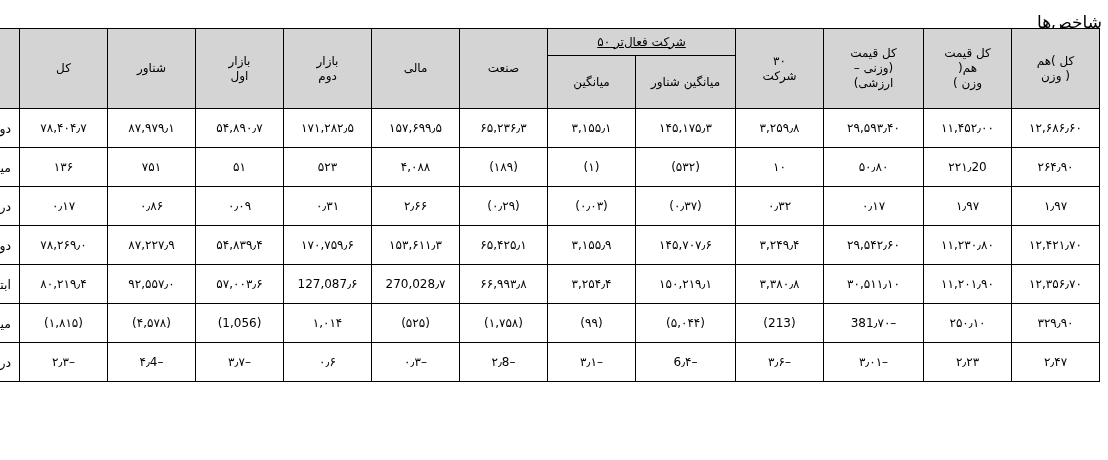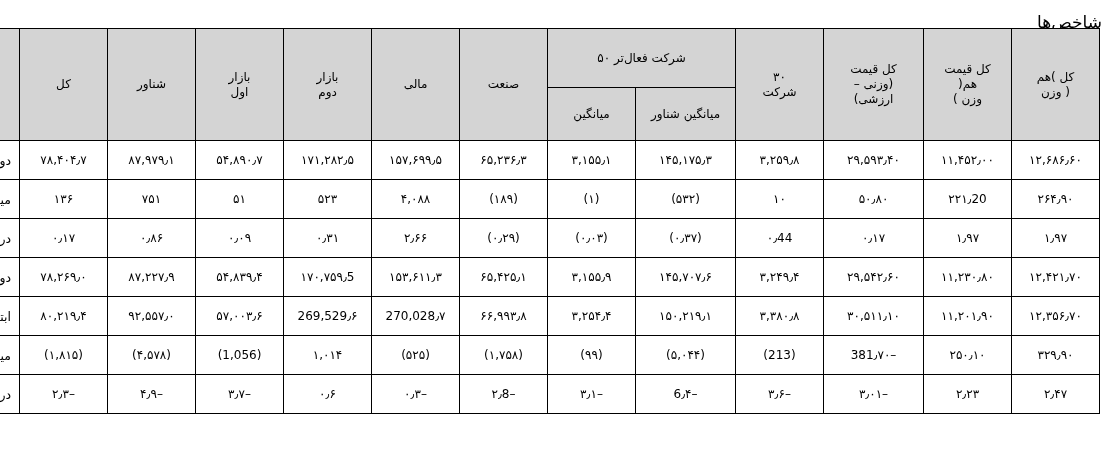--- a/index.html
+++ b/index.html
@@ -54,7 +54,8 @@
   }
   thead th.grp {
     height: 24px;
-    padding: 17px 3px;
+    padding: 1px 3px;
+    text-decoration: underline;
   }
   thead th.sub {
     height: 48px;

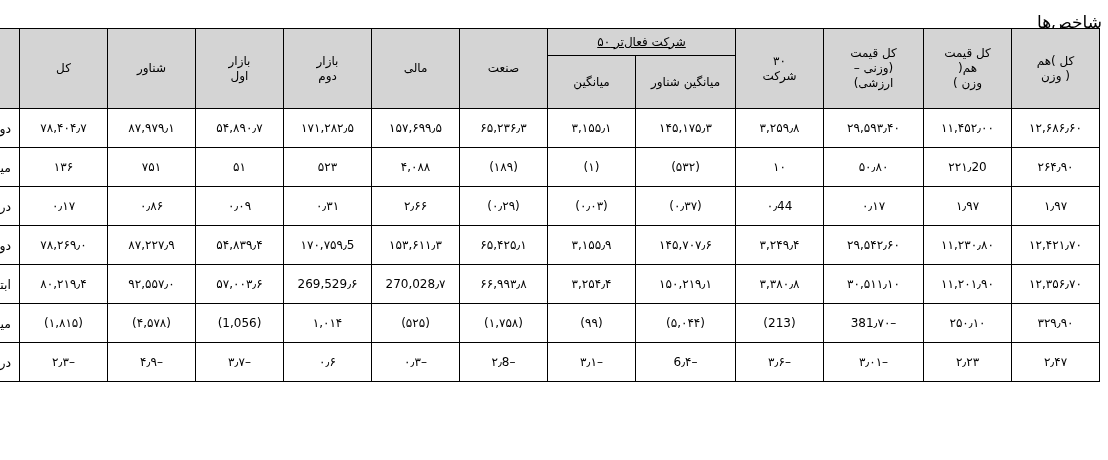--- a/index.html
+++ b/index.html
@@ -197,7 +197,7 @@
           <td>۱٫۹۷</td>
           <td>۱٫۹۷</td>
           <td>۰٫۱۷</td>
-          <td>۰٫44</td>
+          <td>۰٫۳۲</td>
           <td>(۰٫۳۷)</td>
           <td>(۰٫۰۳)</td>
           <td>(۰٫۲۹)</td>

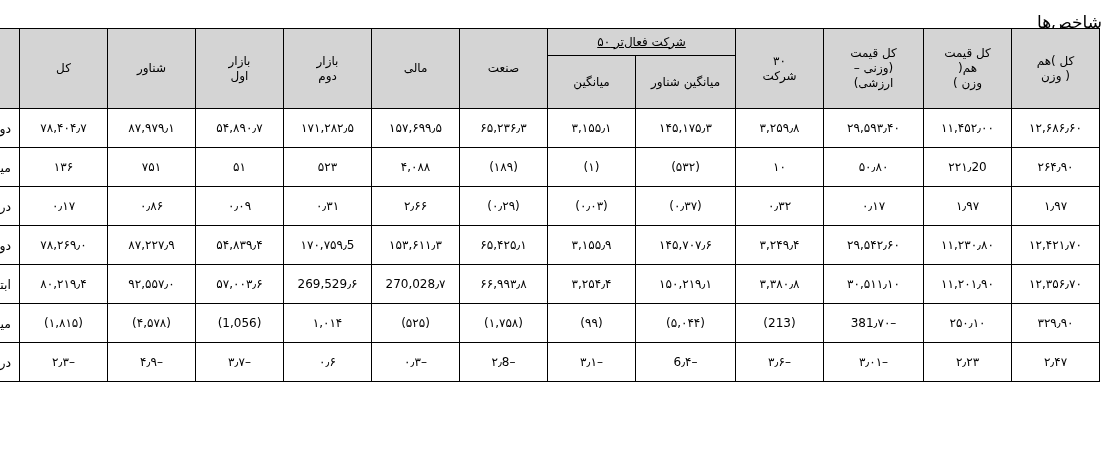--- a/index.html
+++ b/index.html
@@ -217,7 +217,7 @@
           <td>۳,۱۵۵٫۹</td>
           <td>۶۵,۴۲۵٫۱</td>
           <td>۱۵۳,۶۱۱٫۳</td>
-          <td>۱۷۰,۷۵۹٫5</td>
+          <td>۱۷۰,۷۵۹٫۶</td>
           <td>۵۴,۸۳۹٫۴</td>
           <td>۸۷,۲۲۷٫۹</td>
           <td>۷۸,۲۶۹٫۰</td>

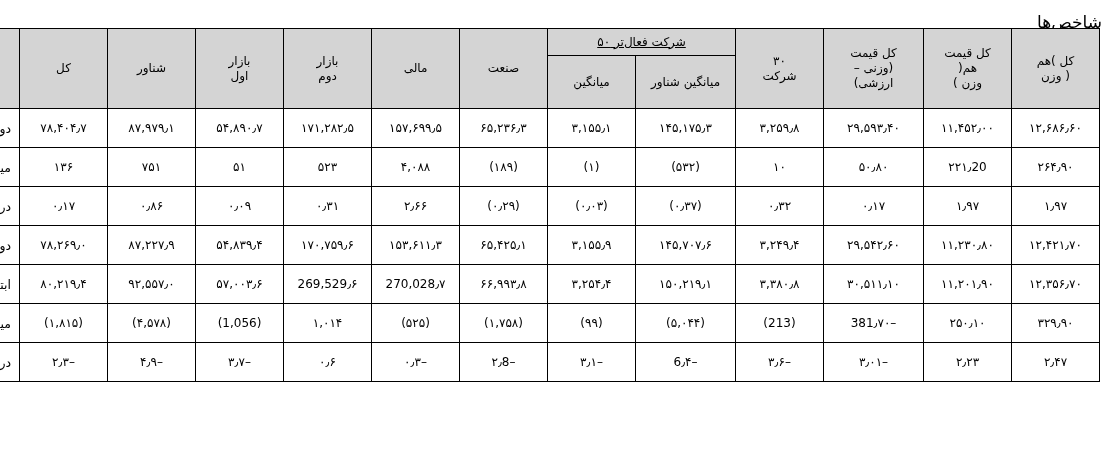--- a/index.html
+++ b/index.html
@@ -232,7 +232,7 @@
           <td>۳,۲۵۴٫۴</td>
           <td>۶۶,۹۹۳٫۸</td>
           <td>270,028٫۷</td>
-          <td>269,529٫۶</td>
+          <td>127,087٫۶</td>
           <td>۵۷,۰۰۳٫۶</td>
           <td>۹۲,۵۵۷٫۰</td>
           <td>۸۰,۲۱۹٫۴</td>

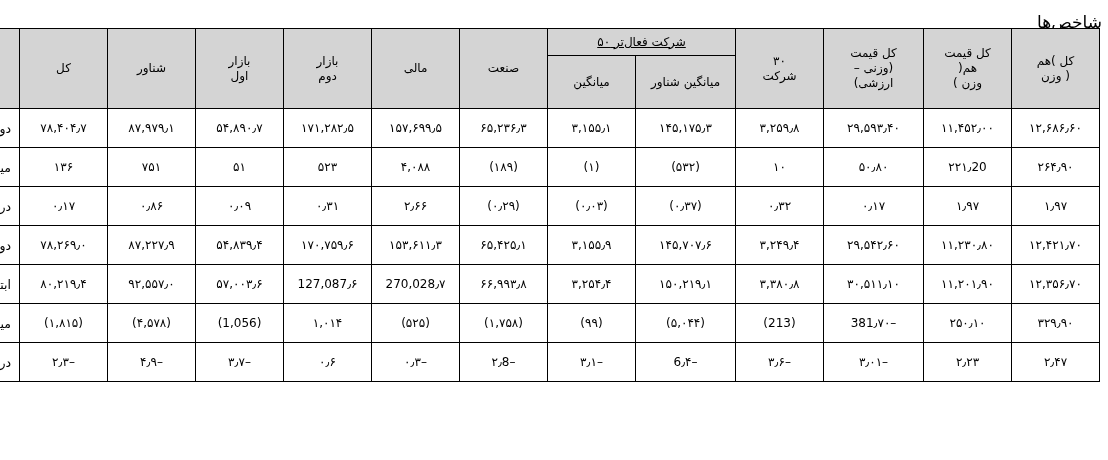--- a/index.html
+++ b/index.html
@@ -264,7 +264,7 @@
           <td>–۰٫۳</td>
           <td>۰٫۶</td>
           <td>–۳٫۷</td>
-          <td>–۴٫۹</td>
+          <td>–۴٫4</td>
           <td>–۲٫۳</td>
           <td class="rowlabel">درصد تغییر از ابتدای سال</td>
         </tr>

